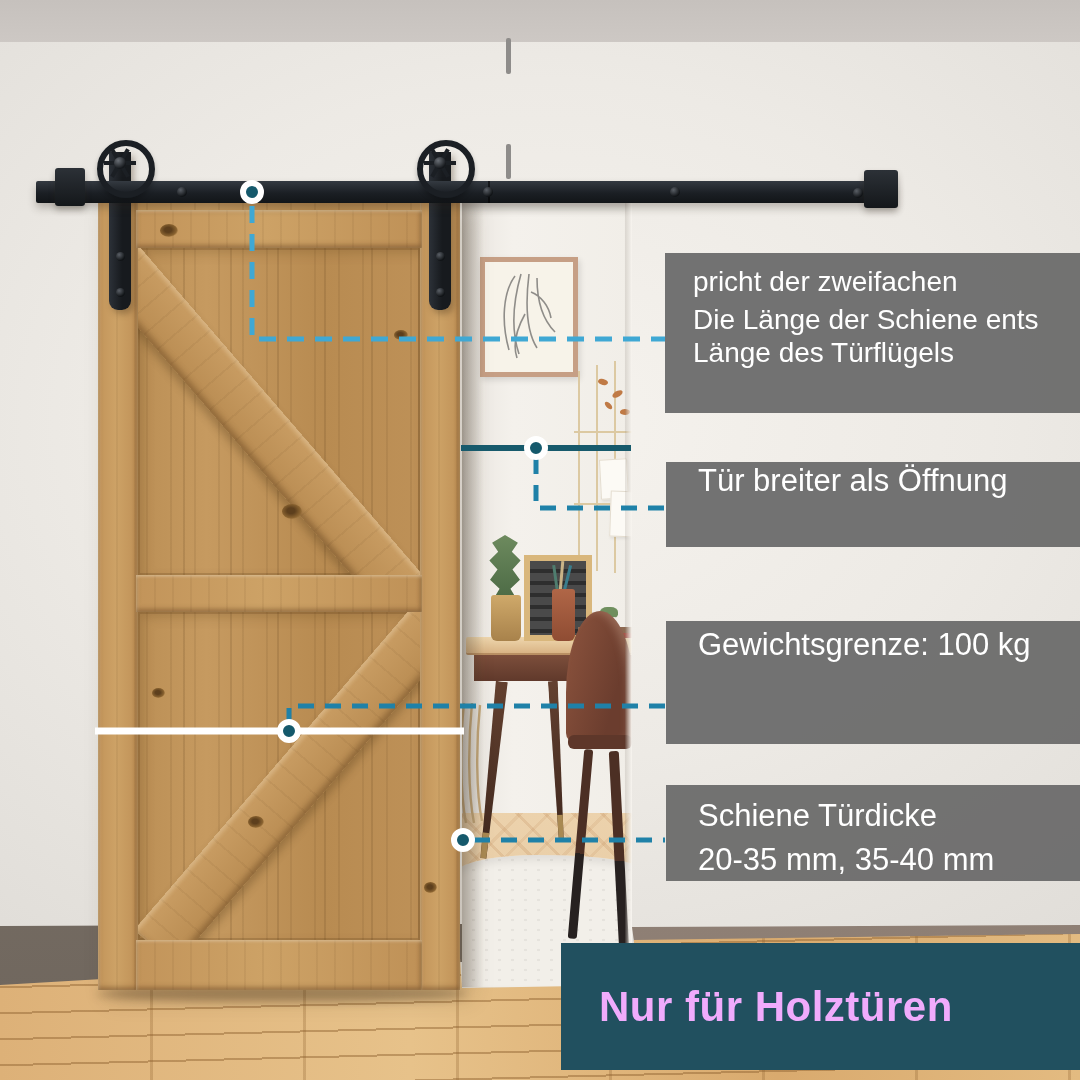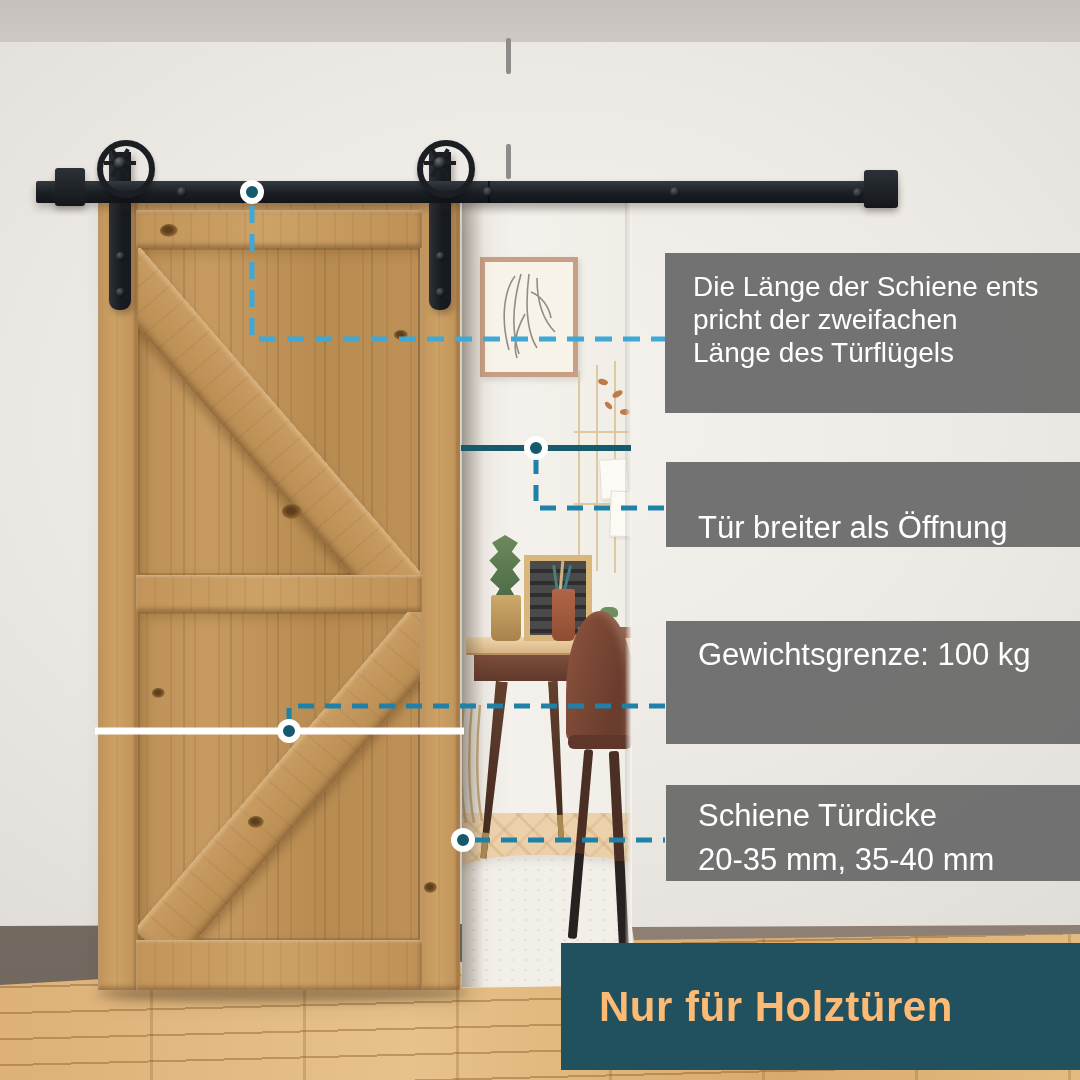--- a/index.html
+++ b/index.html
@@ -250,8 +250,8 @@
   </svg>
 
   <div class="abs callout" style="left:665px;top:253px;width:415px;height:160px;padding:12px 10px 0 28px;">
+    <div class="b">pricht der zweifachen</div>
     <div class="b" style="margin-top:5px;">Die Länge der Schiene ents</div>
-    <div class="b">pricht der zweifachen</div>
     <div class="b">Länge des Türflügels</div>
   </div>
 

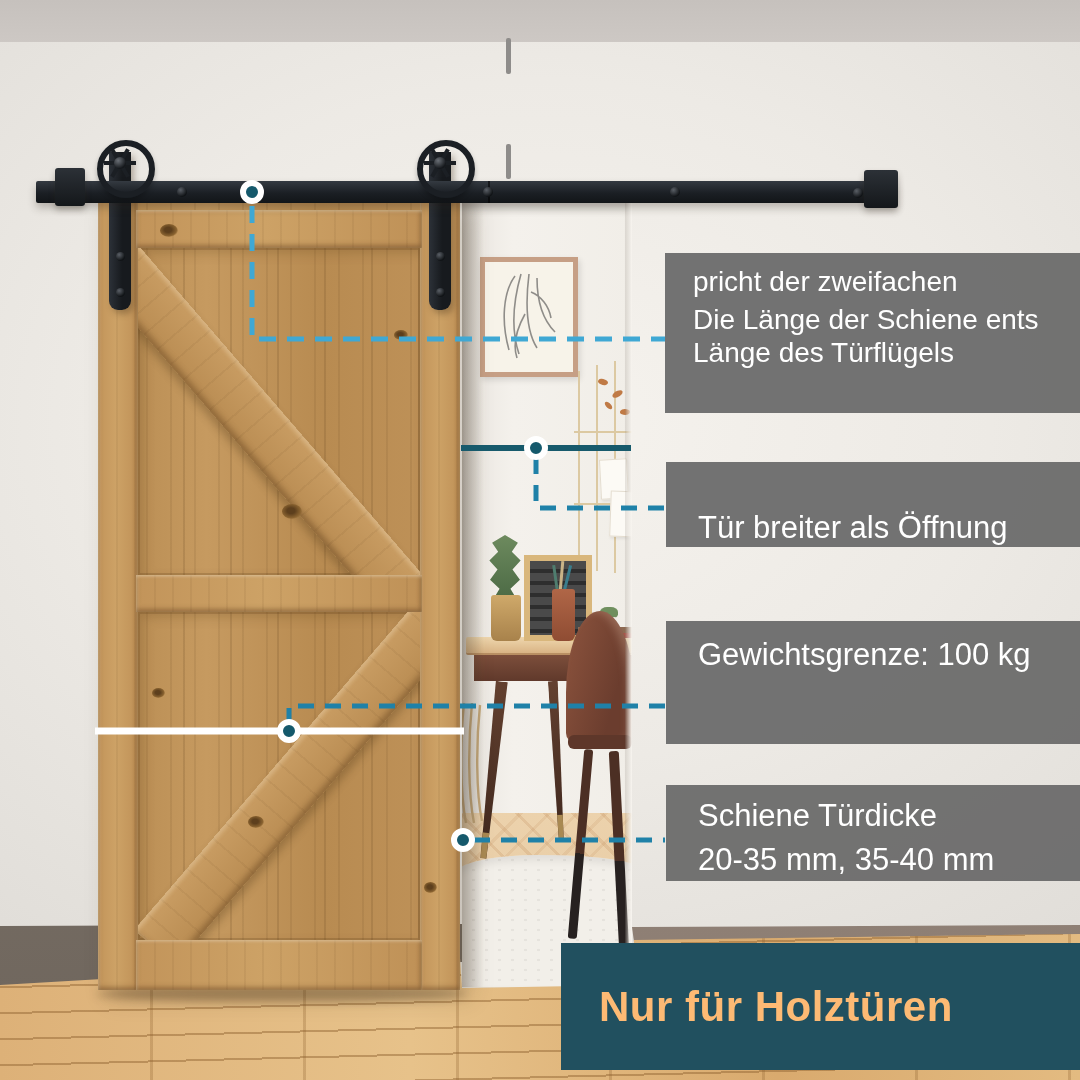--- a/index.html
+++ b/index.html
@@ -255,7 +255,7 @@
     <div class="b">Länge des Türflügels</div>
   </div>
 
-  <div class="abs callout" style="left:666px;top:462px;width:414px;height:85px;display:flex;align-items:flex-end;padding-left:32px;">
+  <div class="abs callout" style="left:666px;top:462px;width:414px;height:85px;display:flex;align-items:flex-start;padding-left:32px;">
     <div class="t">Tür breiter als Öffnung</div>
   </div>
 

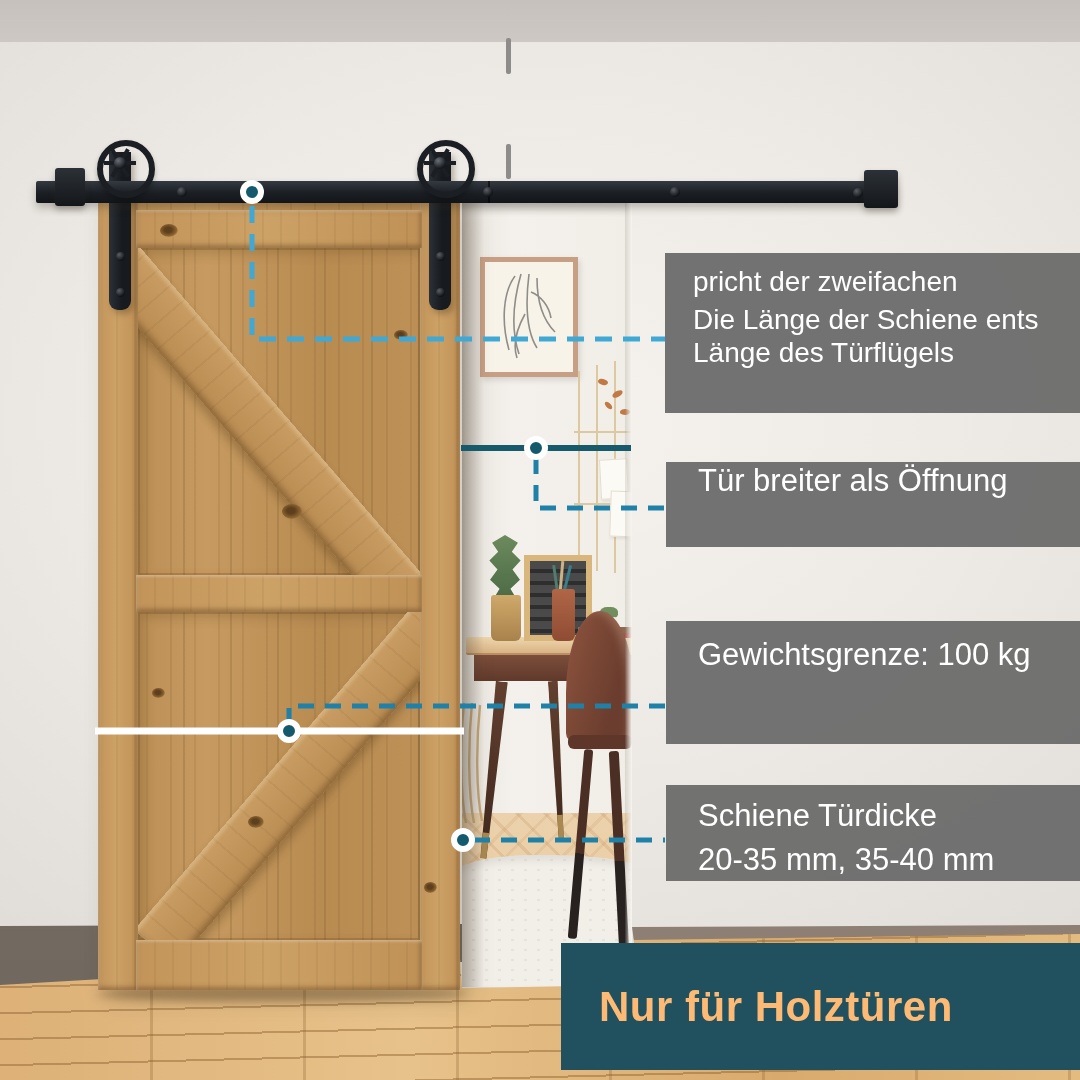--- a/index.html
+++ b/index.html
@@ -259,7 +259,7 @@
     <div class="t">Tür breiter als Öffnung</div>
   </div>
 
-  <div class="abs callout" style="left:666px;top:621px;width:414px;height:123px;padding:10px 10px 0 32px;">
+  <div class="abs callout" style="left:666px;top:621px;width:414px;height:123px;padding:0 10px 0 32px;">
     <div class="t" style="line-height:47px;">Gewichtsgrenze: 100 kg</div>
   </div>
 

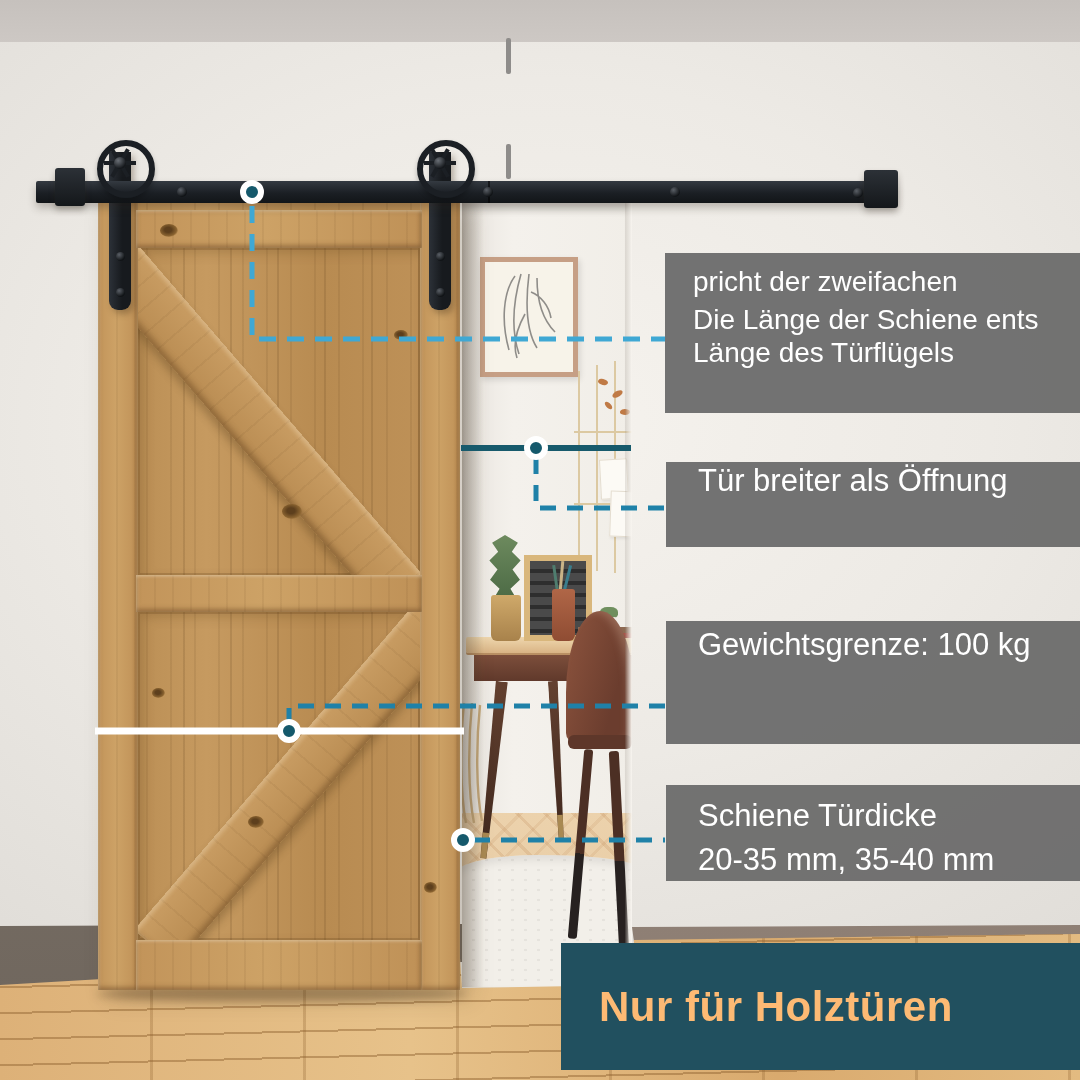--- a/index.html
+++ b/index.html
@@ -115,7 +115,7 @@
   .callout .b{font-size:28px;line-height:33px;}
   .banner{left:561px;top:943px;width:519px;height:127px;background:#21505f;
     display:flex;align-items:center;box-sizing:border-box;padding-left:38px;}
-  .banner .t{color:#fdba74;font-size:42px;font-weight:bold;letter-spacing:.5px;}
+  .banner .t{color:#f0abfc;font-size:42px;font-weight:bold;letter-spacing:.5px;}
 </style>
 </head>
 <body>

